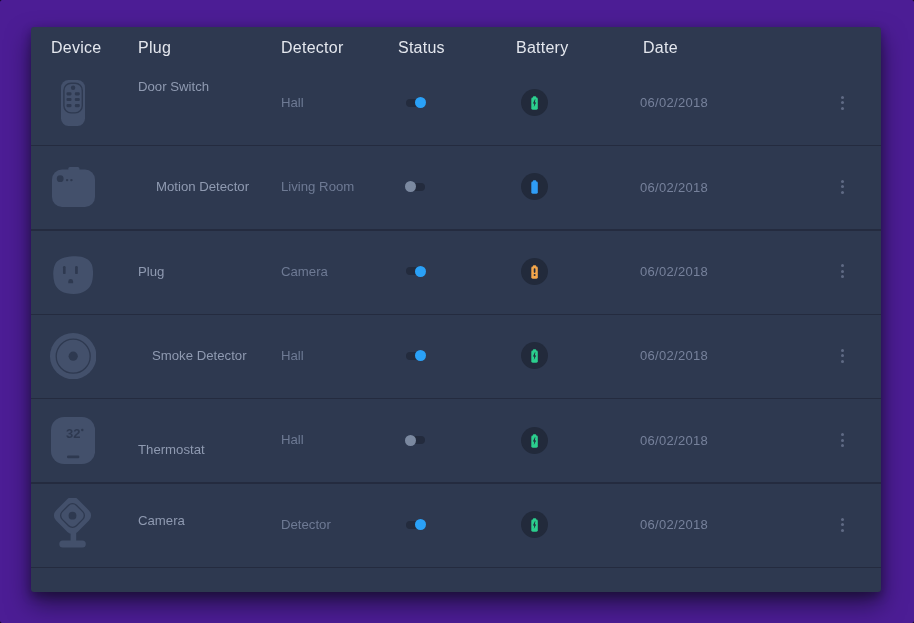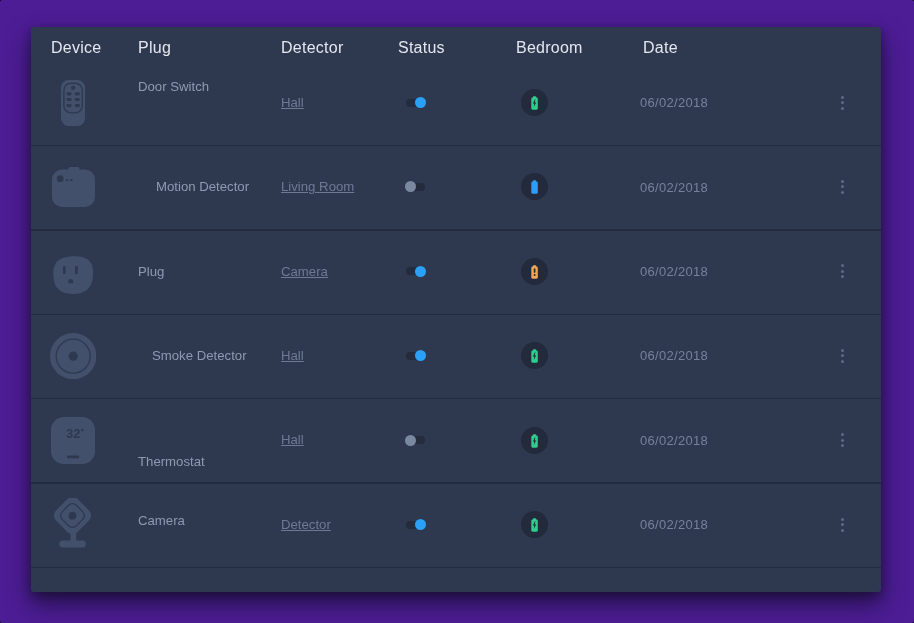--- a/index.html
+++ b/index.html
@@ -16,7 +16,7 @@
 <div class="hdr" style="left:107px">Plug</div>
 <div class="hdr" style="left:250px">Detector</div>
 <div class="hdr" style="left:367px">Status</div>
-<div class="hdr" style="left:485px">Bedroom</div>
+<div class="hdr" style="left:485px">Battery</div>
 <div class="hdr" style="left:612px">Date</div>
 <div class="sep" style="top:117.8px"></div>
 <div class="sep" style="top:202.1px"></div>

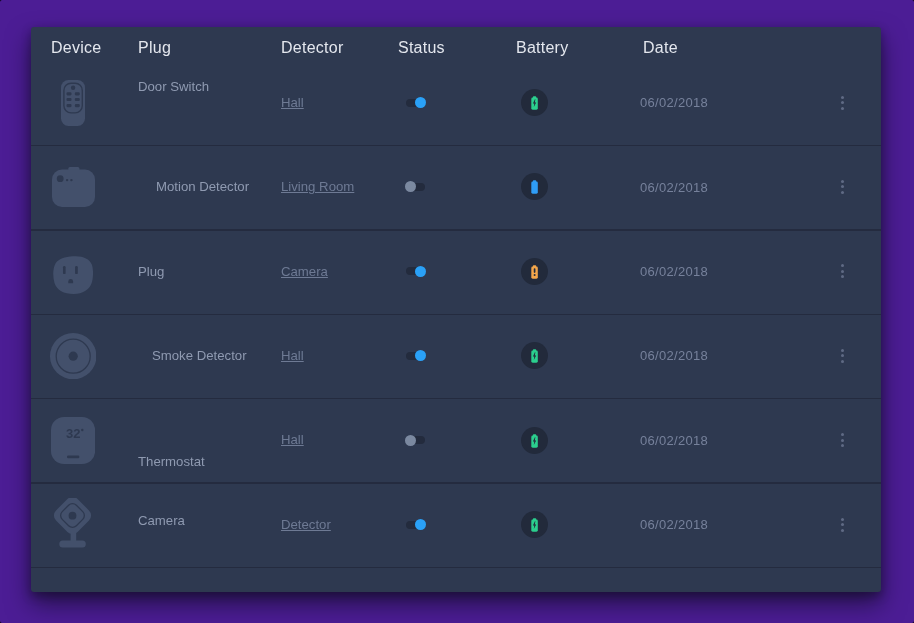--- a/index.html
+++ b/index.html
@@ -6,7 +6,7 @@
   .card{position:absolute;left:31px;top:27px;width:850px;height:565px;background:#2e3950;border-radius:3px;box-shadow:0 12px 24px rgba(6,9,15,0.55),0 4px 10px rgba(6,9,15,0.35);}
   .hdr{position:absolute;top:11.9px;font-size:16px;color:#e4e7ee;letter-spacing:0.25px;}
   .nm{position:absolute;font-size:13.2px;color:#8f9ab1;}
-  .lc{position:absolute;font-size:13.2px;color:#6e7a94;text-decoration:underline;}
+  .lc{position:absolute;font-size:13.2px;color:#6e7a94;}
   .dt{position:absolute;font-size:13px;color:#76819b;letter-spacing:0.3px;}
   .sep{position:absolute;left:0;width:850px;height:1.5px;background:#242b3f;}
 </style></head><body>

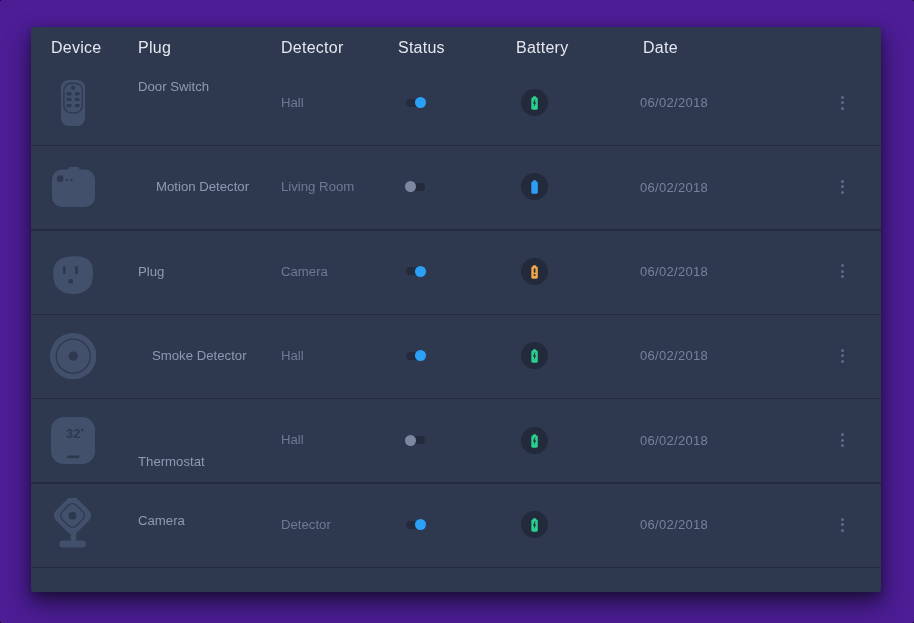--- a/index.html
+++ b/index.html
@@ -132,7 +132,7 @@
 <circle cx="31.3" cy="13" r="1.2" fill="#2e3950"></circle>
 <rect x="16" y="38.5" width="12.4" height="2.7" rx="1.3" fill="#2e3950"></rect>
 </svg>
-<div class="nm" style="left:107px;top:427px">Thermostat</div>
+<div class="nm" style="left:107px;top:415px">Thermostat</div>
 <div class="lc" style="left:250px;top:405.40000000000003px">Hall</div>
 <div style="position:absolute;left:374.5px;top:408.1px;width:20px;height:10px">
         <div style="position:absolute;left:0;top:1px;width:19.7px;height:8px;border-radius:4px;background:#232b3d"></div>

